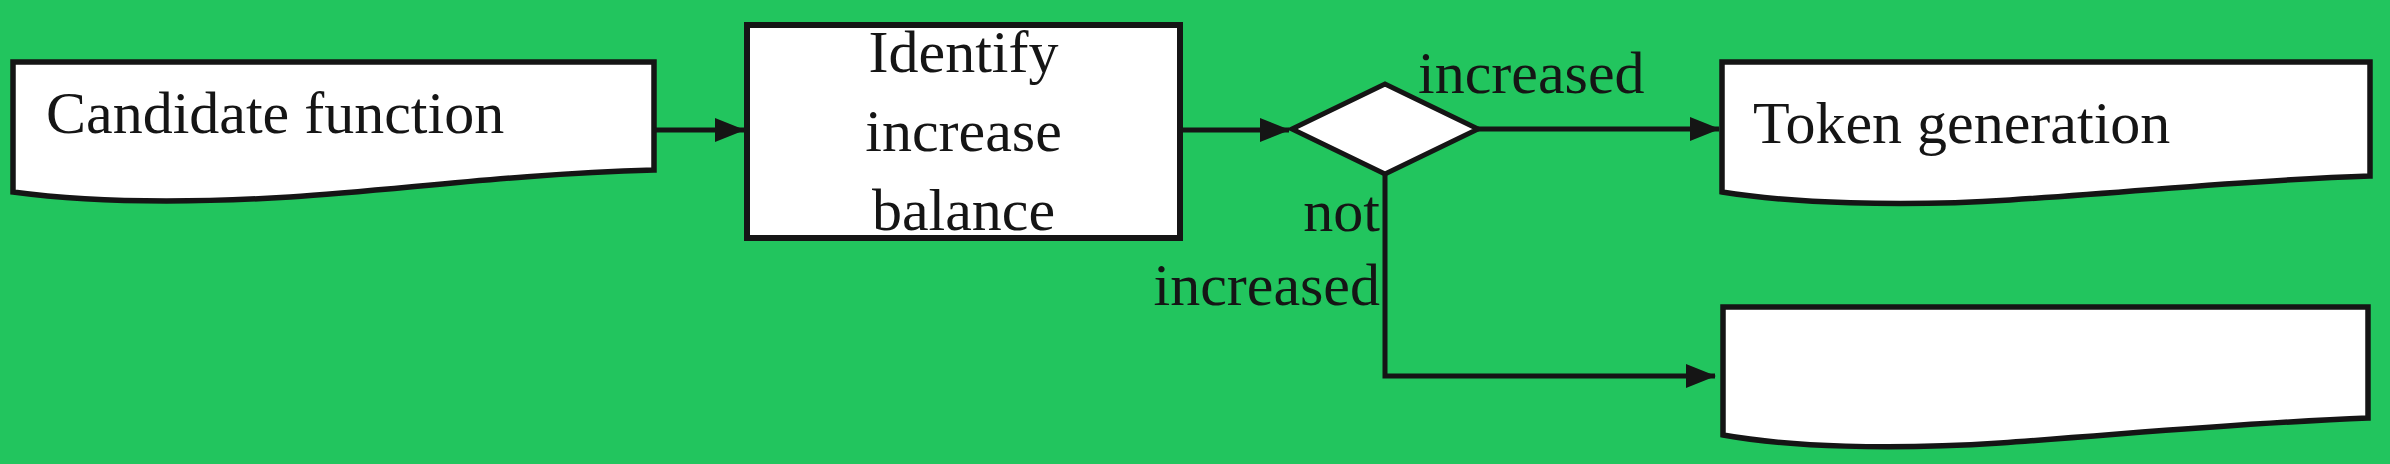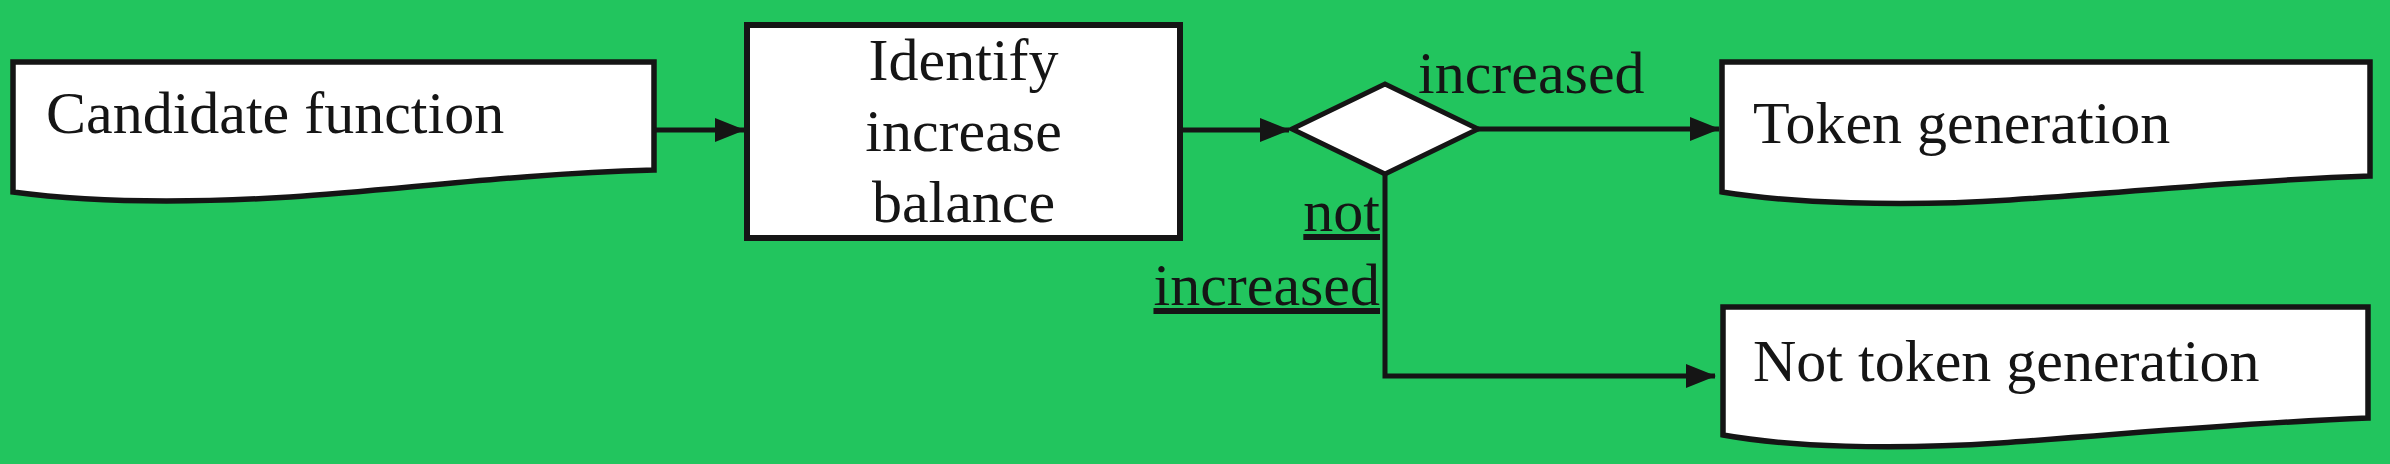--- a/index.html
+++ b/index.html
@@ -38,6 +38,7 @@
     text-align: center;
     font-size: 60px;
     line-height: 71px;
+    gap: 8px;
   }
   .edge-label-block {
     position: absolute;

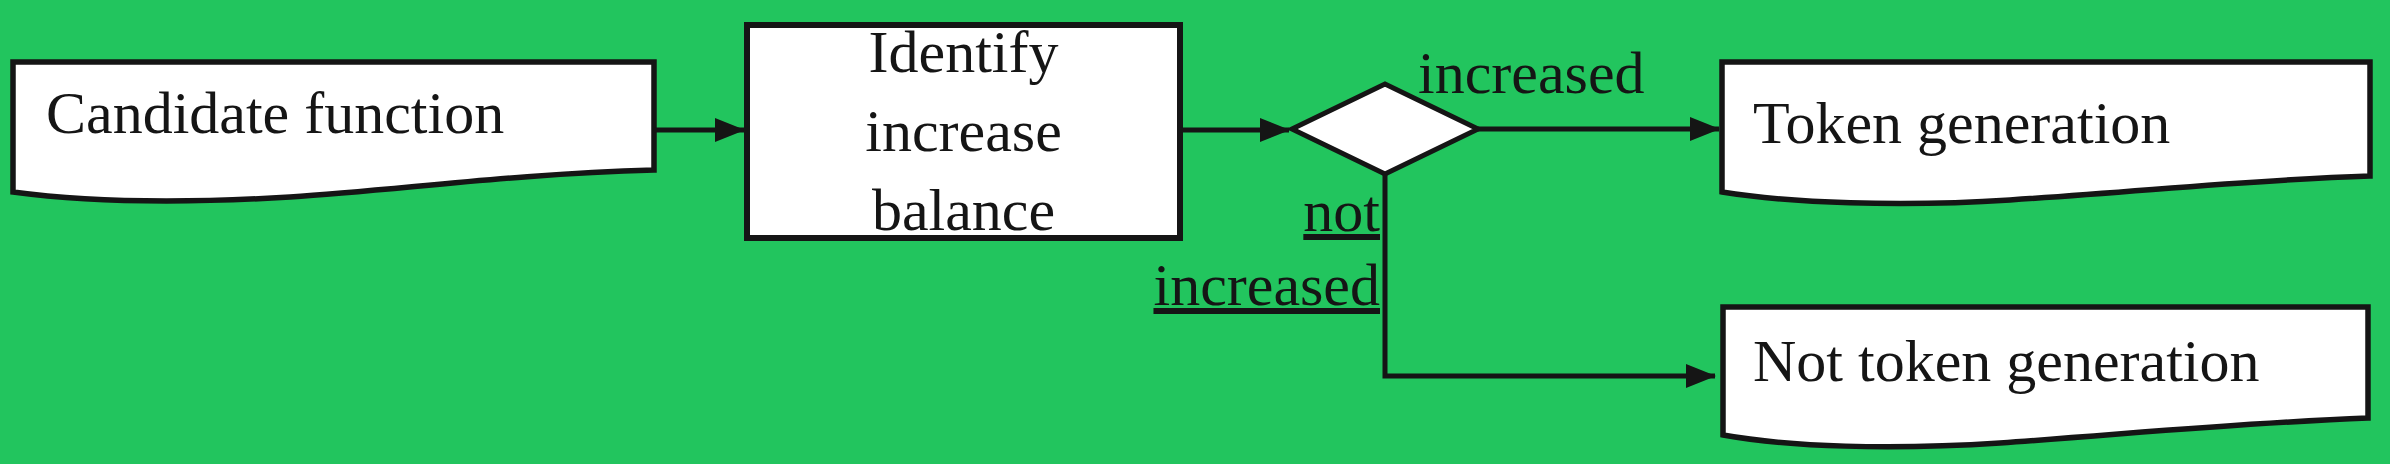--- a/index.html
+++ b/index.html
@@ -48,7 +48,6 @@
     font-size: 60px;
     line-height: 74px;
     white-space: nowrap;
-    text-decoration: underline;
   }
 </style>
 </head>

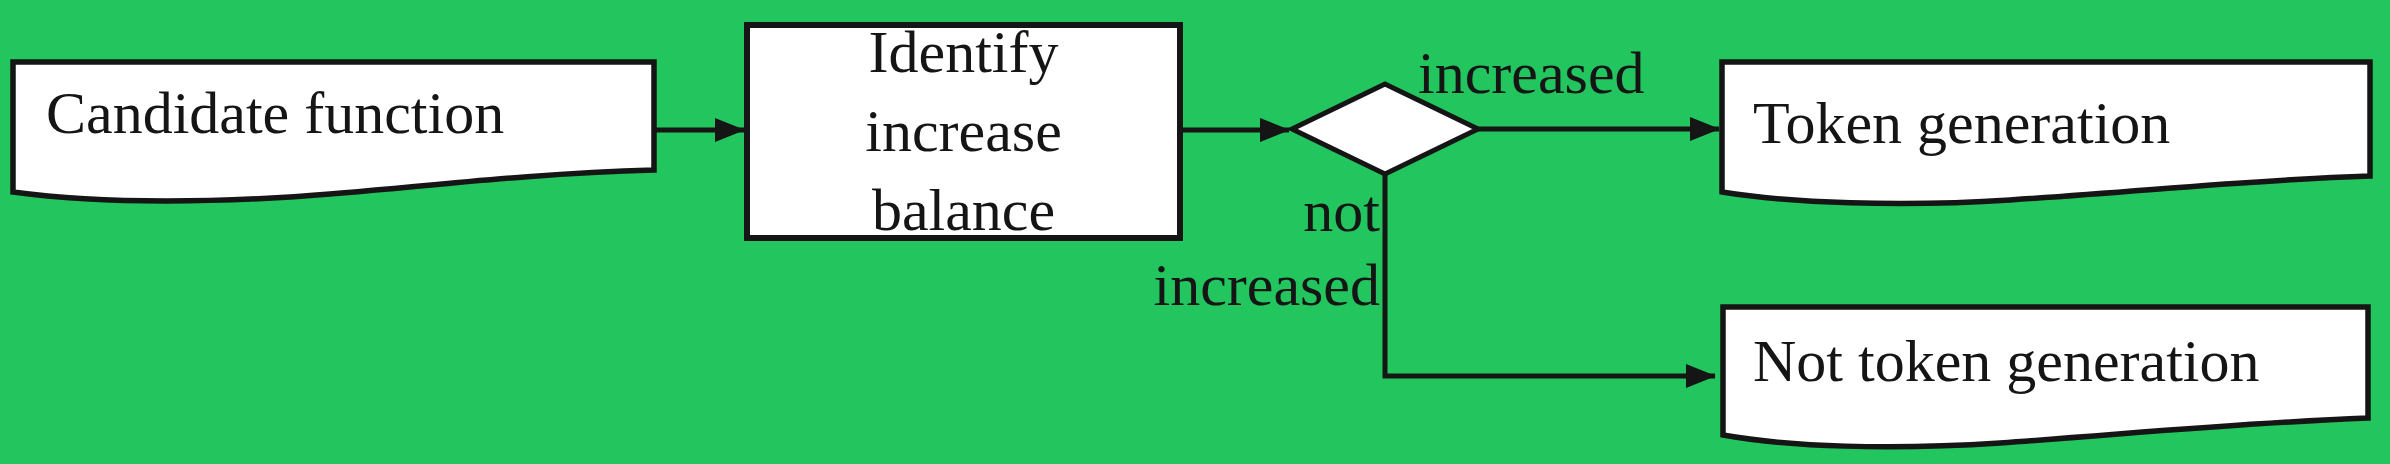--- a/index.html
+++ b/index.html
@@ -91,7 +91,6 @@
 
   <div class="lbl" style="left:1753px; top:92px;">Token generation</div>
 
-  <div class="lbl" style="left:1753px; top:330px;">Not token generation</div>
 
   <div class="lbl" style="left:1418px; top:42px;">increased</div>
 

